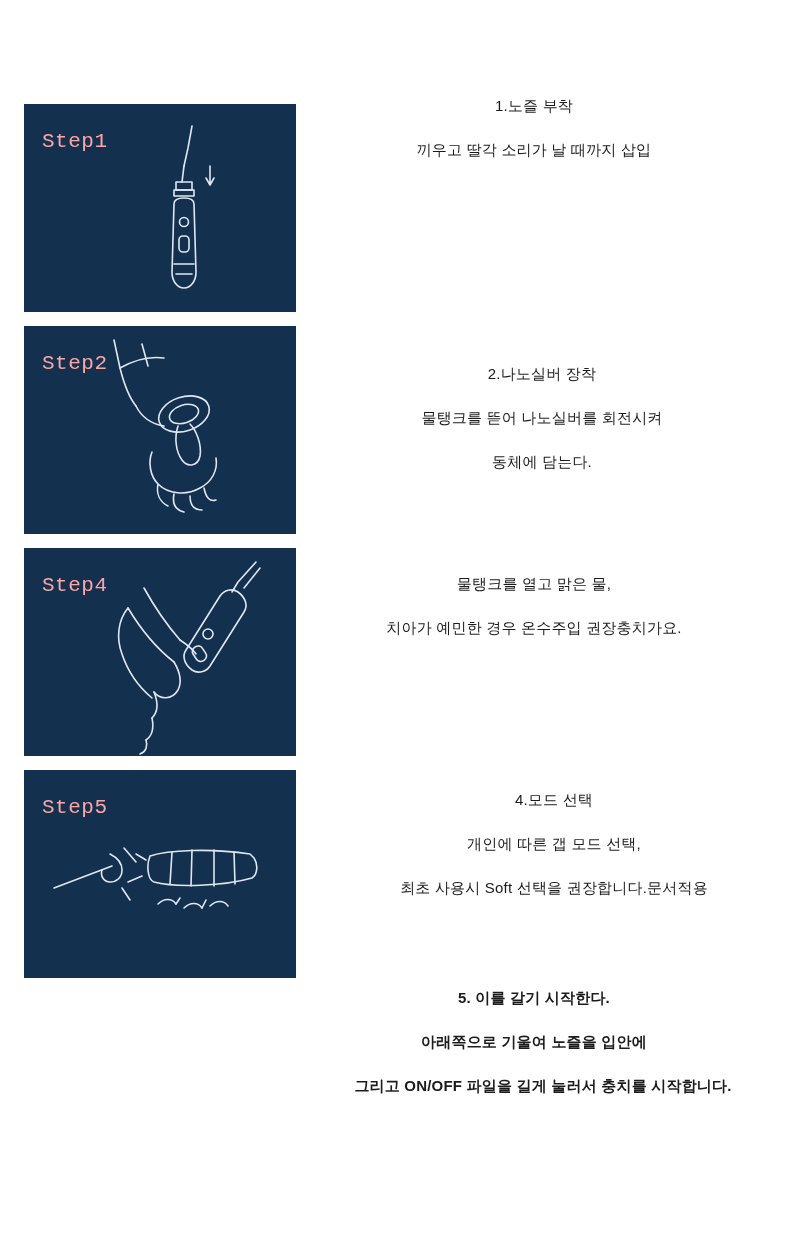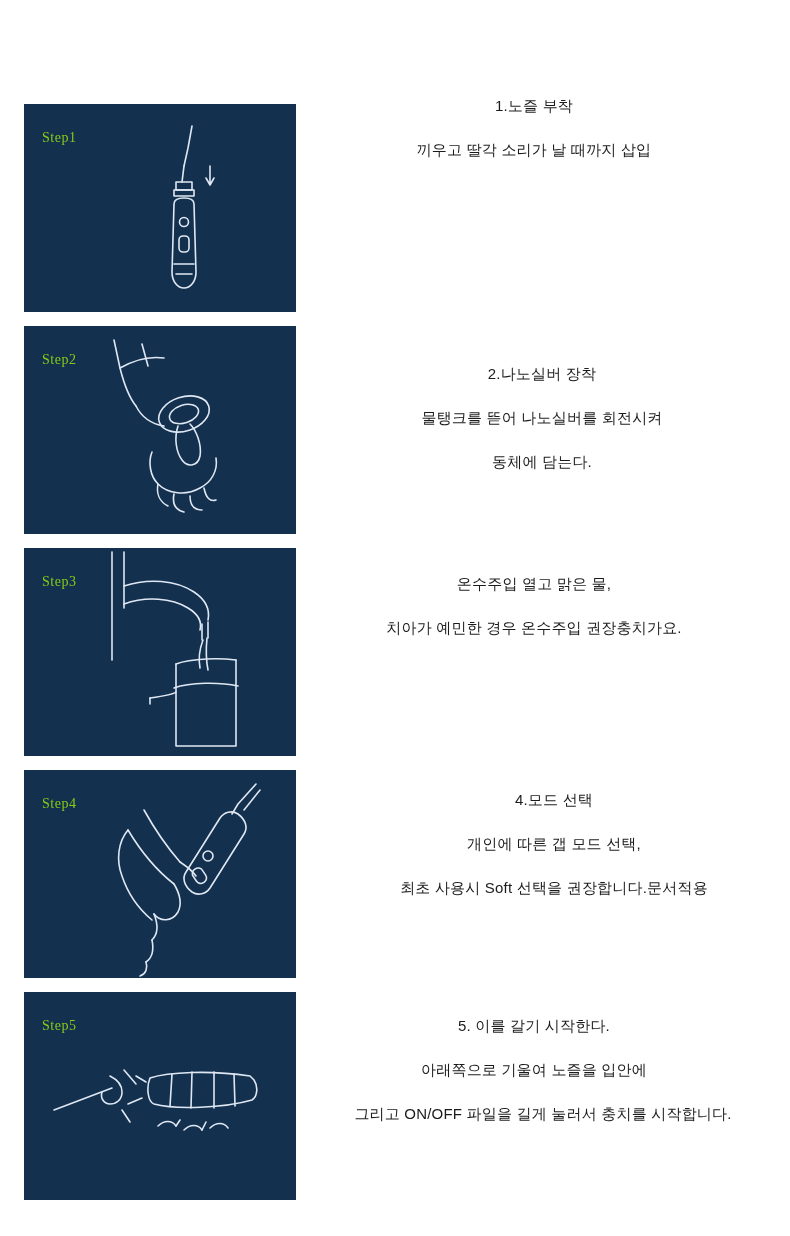--- a/index.html
+++ b/index.html
@@ -43,10 +43,10 @@
     position: absolute;
     left: 18px;
     top: 26px;
-    color: #84cc16;
-    font-size: 14px;
+    color: #fca5a5;
+    font-size: 21px;
     letter-spacing: 0.5px;
-    font-family: Liberation Serif, serif;
+    font-family: Liberation Mono, monospace;
   }
   .art {
     position: absolute;

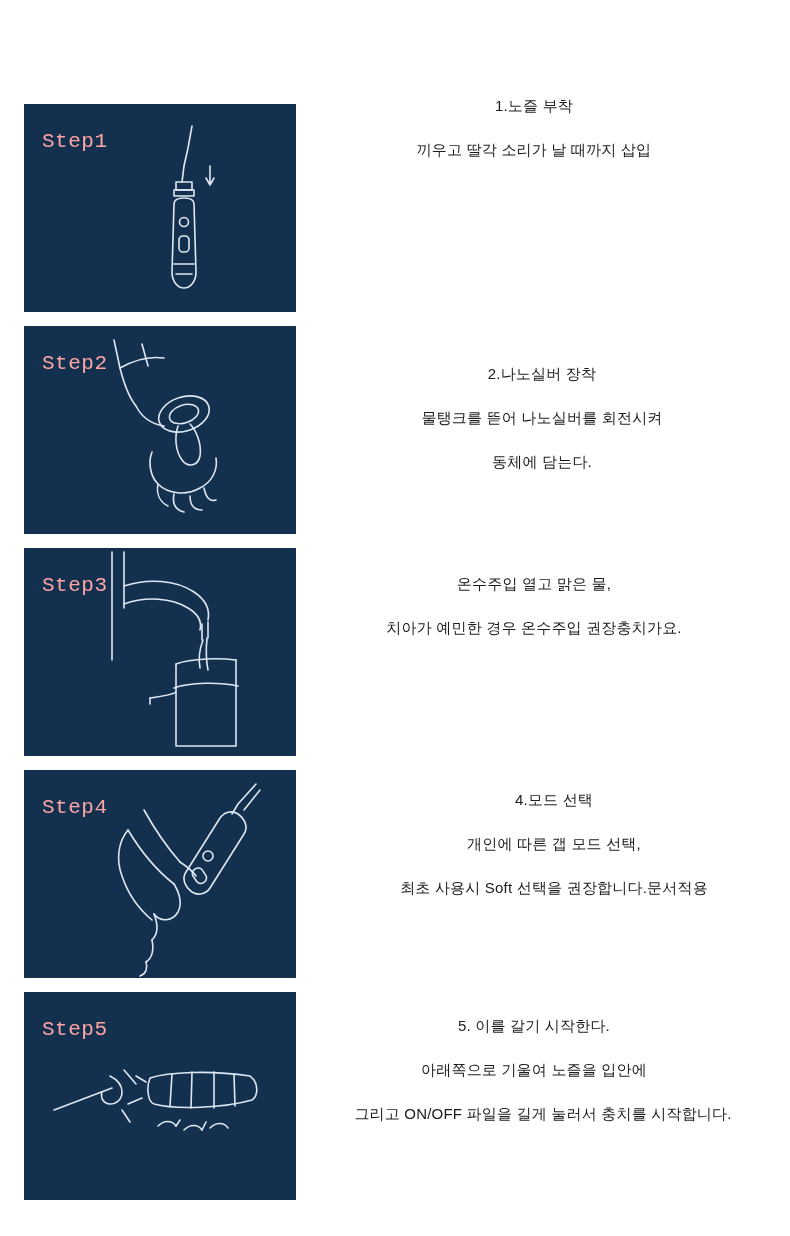--- a/index.html
+++ b/index.html
@@ -135,27 +135,6 @@
       </div>
     </div>
 
-    <div class="step-row">
-      <div class="step-panel">
-        <div class="step-label">Step3</div>
-        <svg class="art" viewBox="0 0 272 208">
-          <g fill="none" stroke="#dfe8f2" stroke-width="1.6" stroke-linecap="round" stroke-linejoin="round">
-            <path d="M88 4 L88 112"></path>
-            <path d="M100 4 L100 60"></path>
-            <path d="M100 38 C124 30 152 32 170 44 C182 52 186 62 184 72"></path>
-            <path d="M100 56 C122 48 148 50 164 60 C174 66 178 74 176 82"></path>
-            <path d="M178 76 L178 92 M184 74 L184 90"></path>
-            <path d="M179 92 C176 100 174 110 176 120"></path>
-            <path d="M183 90 C182 100 182 112 184 122"></path>
-            <path d="M152 116 L152 198 L212 198 L212 112"></path>
-            <path d="M152 116 C168 110 196 110 212 112"></path>
-            <path d="M150 140 C166 134 196 134 214 138"></path>
-            <path d="M126 150 C140 148 150 146 152 144"></path>
-            <path d="M126 150 L126 156"></path>
-          </g>
-        </svg>
-      </div>
-    </div>
 
     <div class="step-row">
       <div class="step-panel">

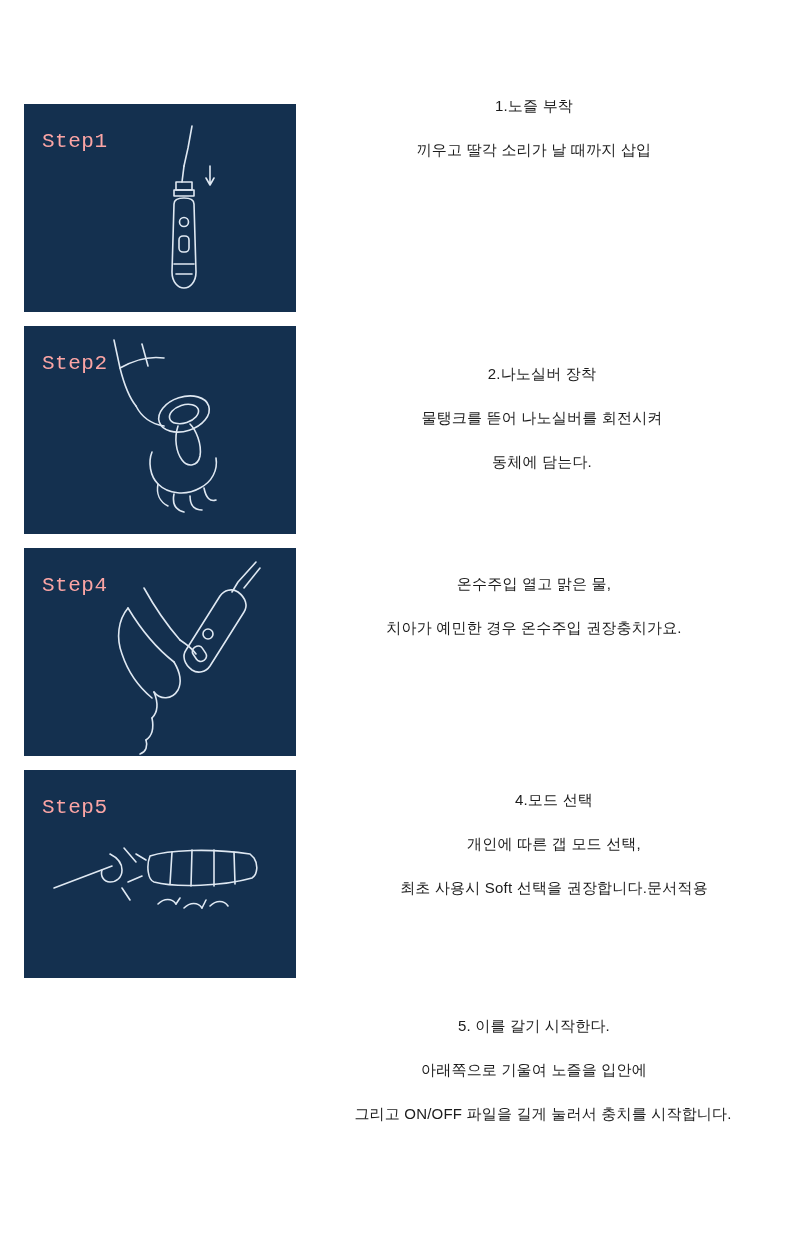--- a/index.html
+++ b/index.html
@@ -197,7 +197,7 @@
     </div>
 
     <div class="text-block tb3">
-      <span class="line">온수주입 열고 맑은 물,</span>
+      <span class="line">물탱크를 열고 맑은 물,</span>
       <span class="line">치아가 예민한 경우 온수주입 권장충치가요.</span>
     </div>
 

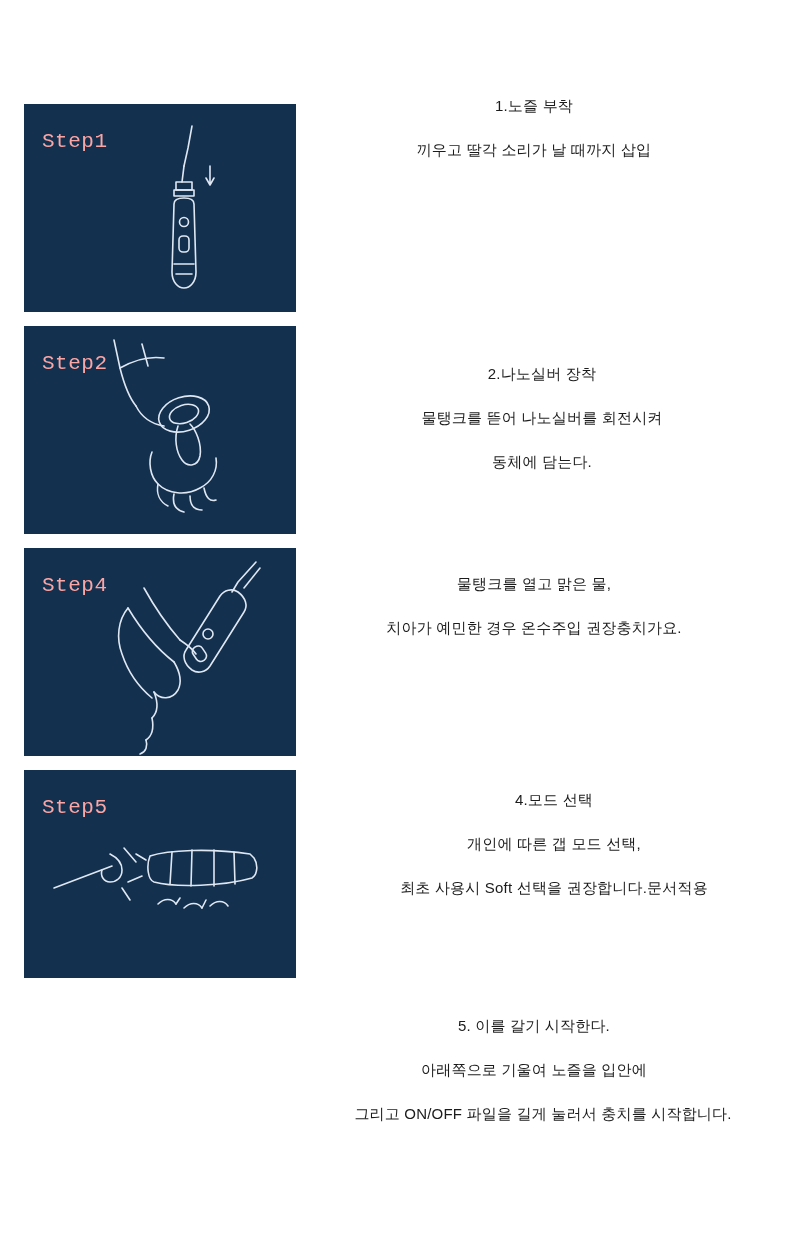--- a/index.html
+++ b/index.html
@@ -77,7 +77,7 @@
   .tb2 { top: 352px; padding-left: 8px; }
   .tb3 { top: 562px; }
   .tb4 { top: 778px; margin-left: 20px; }
-  .tb5 { top: 1004px; }
+  .tb5 { top: 976px; font-weight: bold; }
   .wide-line {
     position: absolute;
     width: 560px;

